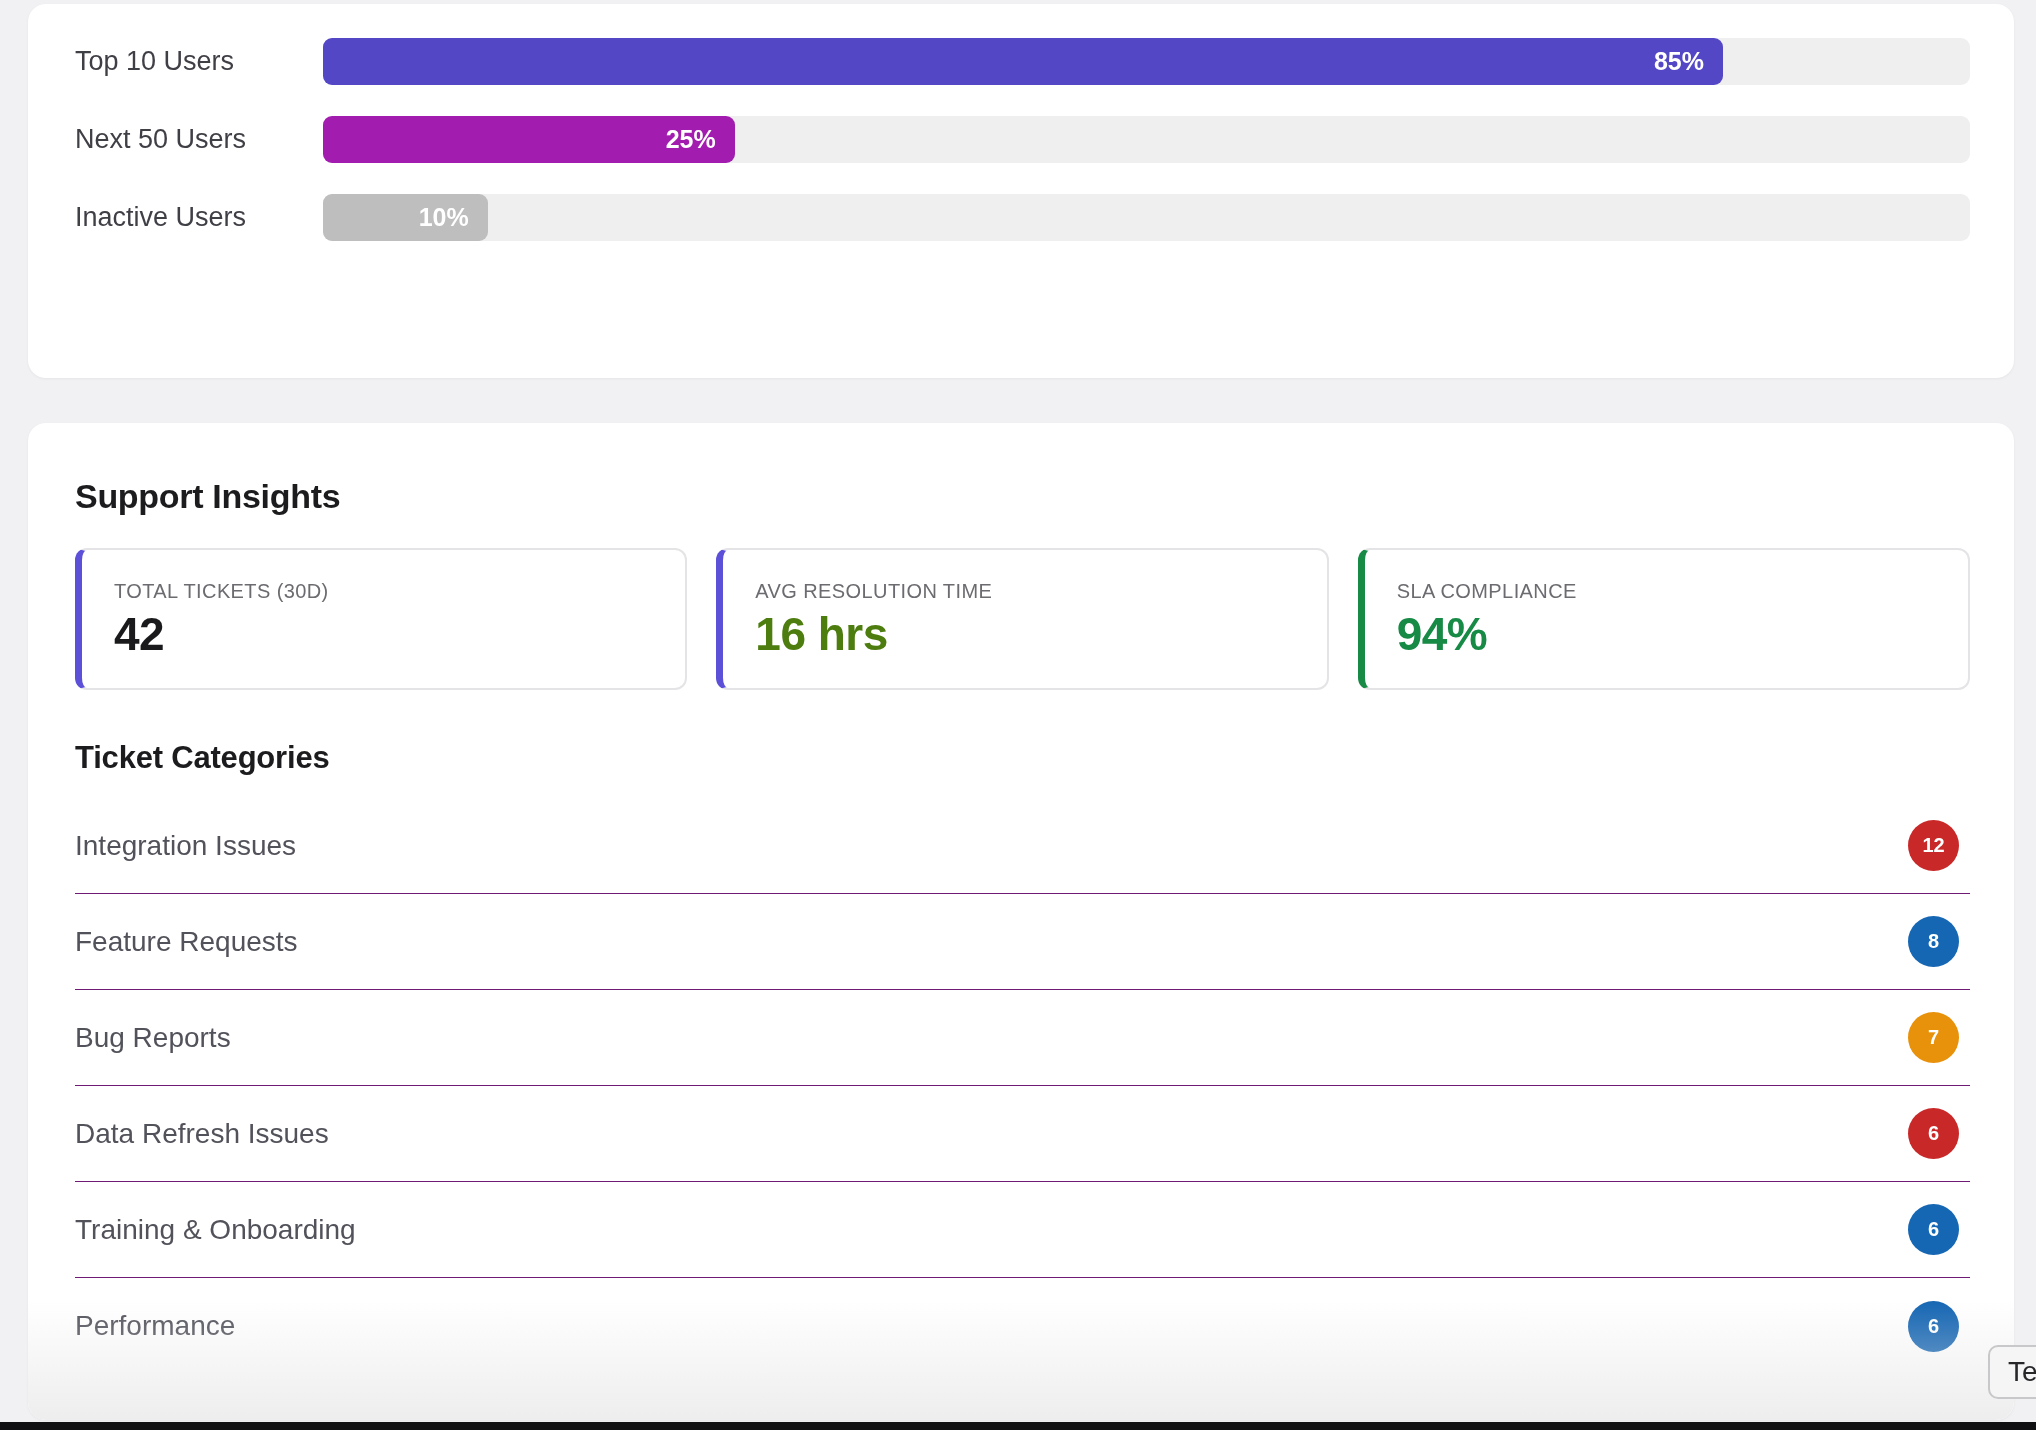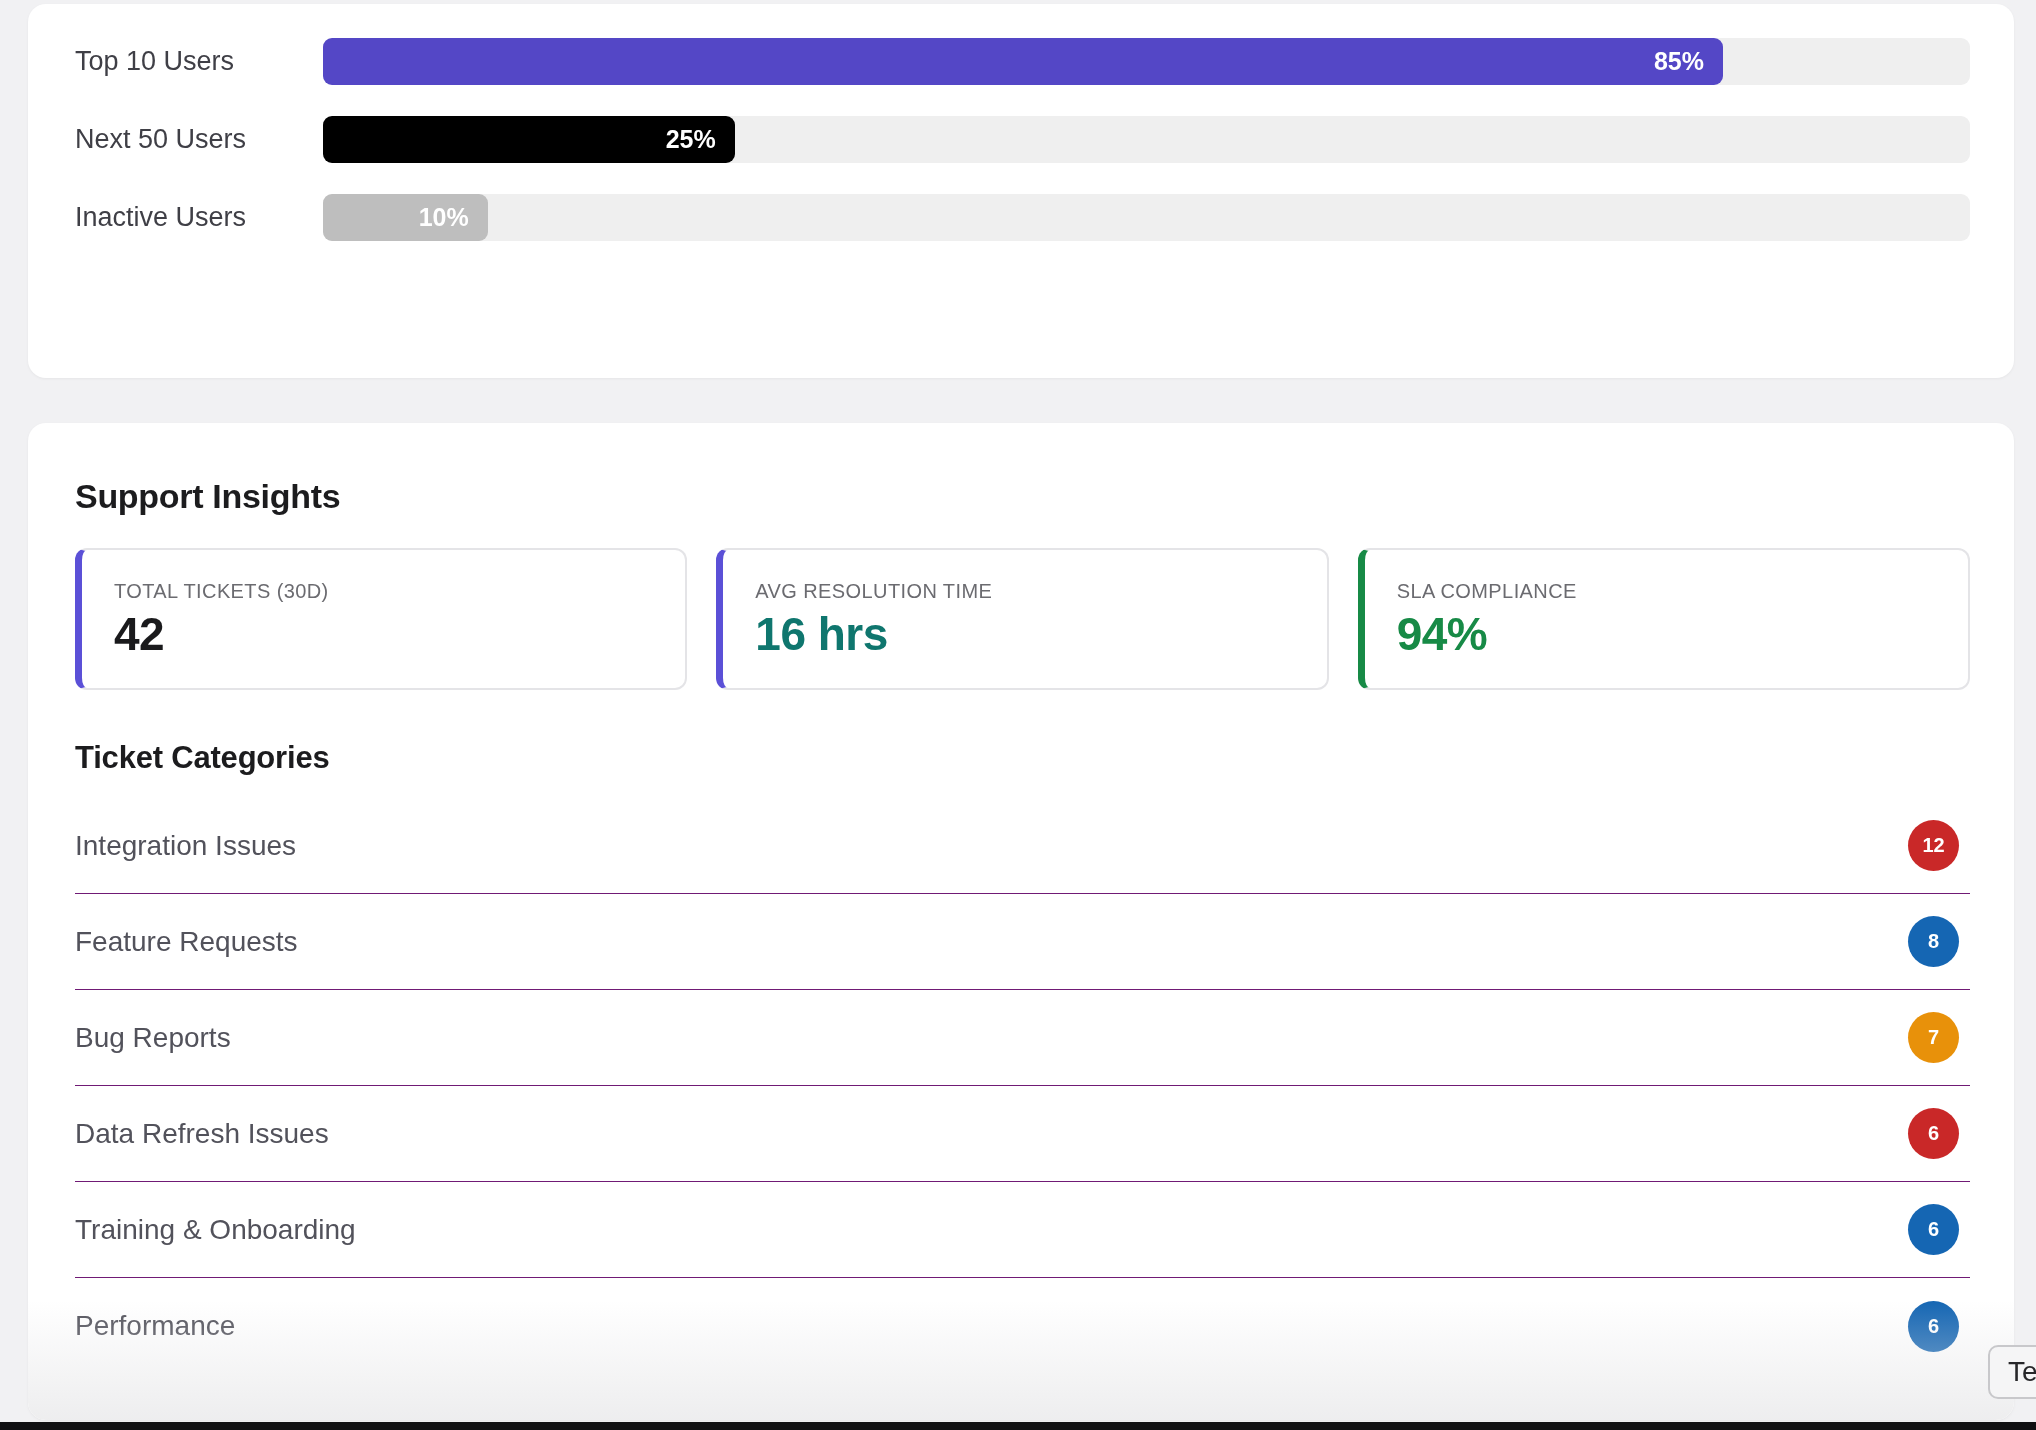--- a/index.html
+++ b/index.html
@@ -181,7 +181,7 @@
     <div class="usage-row">
       <div class="usage-row-label">Next 50 Users</div>
       <div class="bar-track">
-        <div class="bar-fill" style="width: 25%; background: #000000; padding-left: 14px;">
+        <div class="bar-fill" style="width: 25%; background: #a21caf; padding-left: 14px;">
           <span>25%</span>
         </div>
       </div>

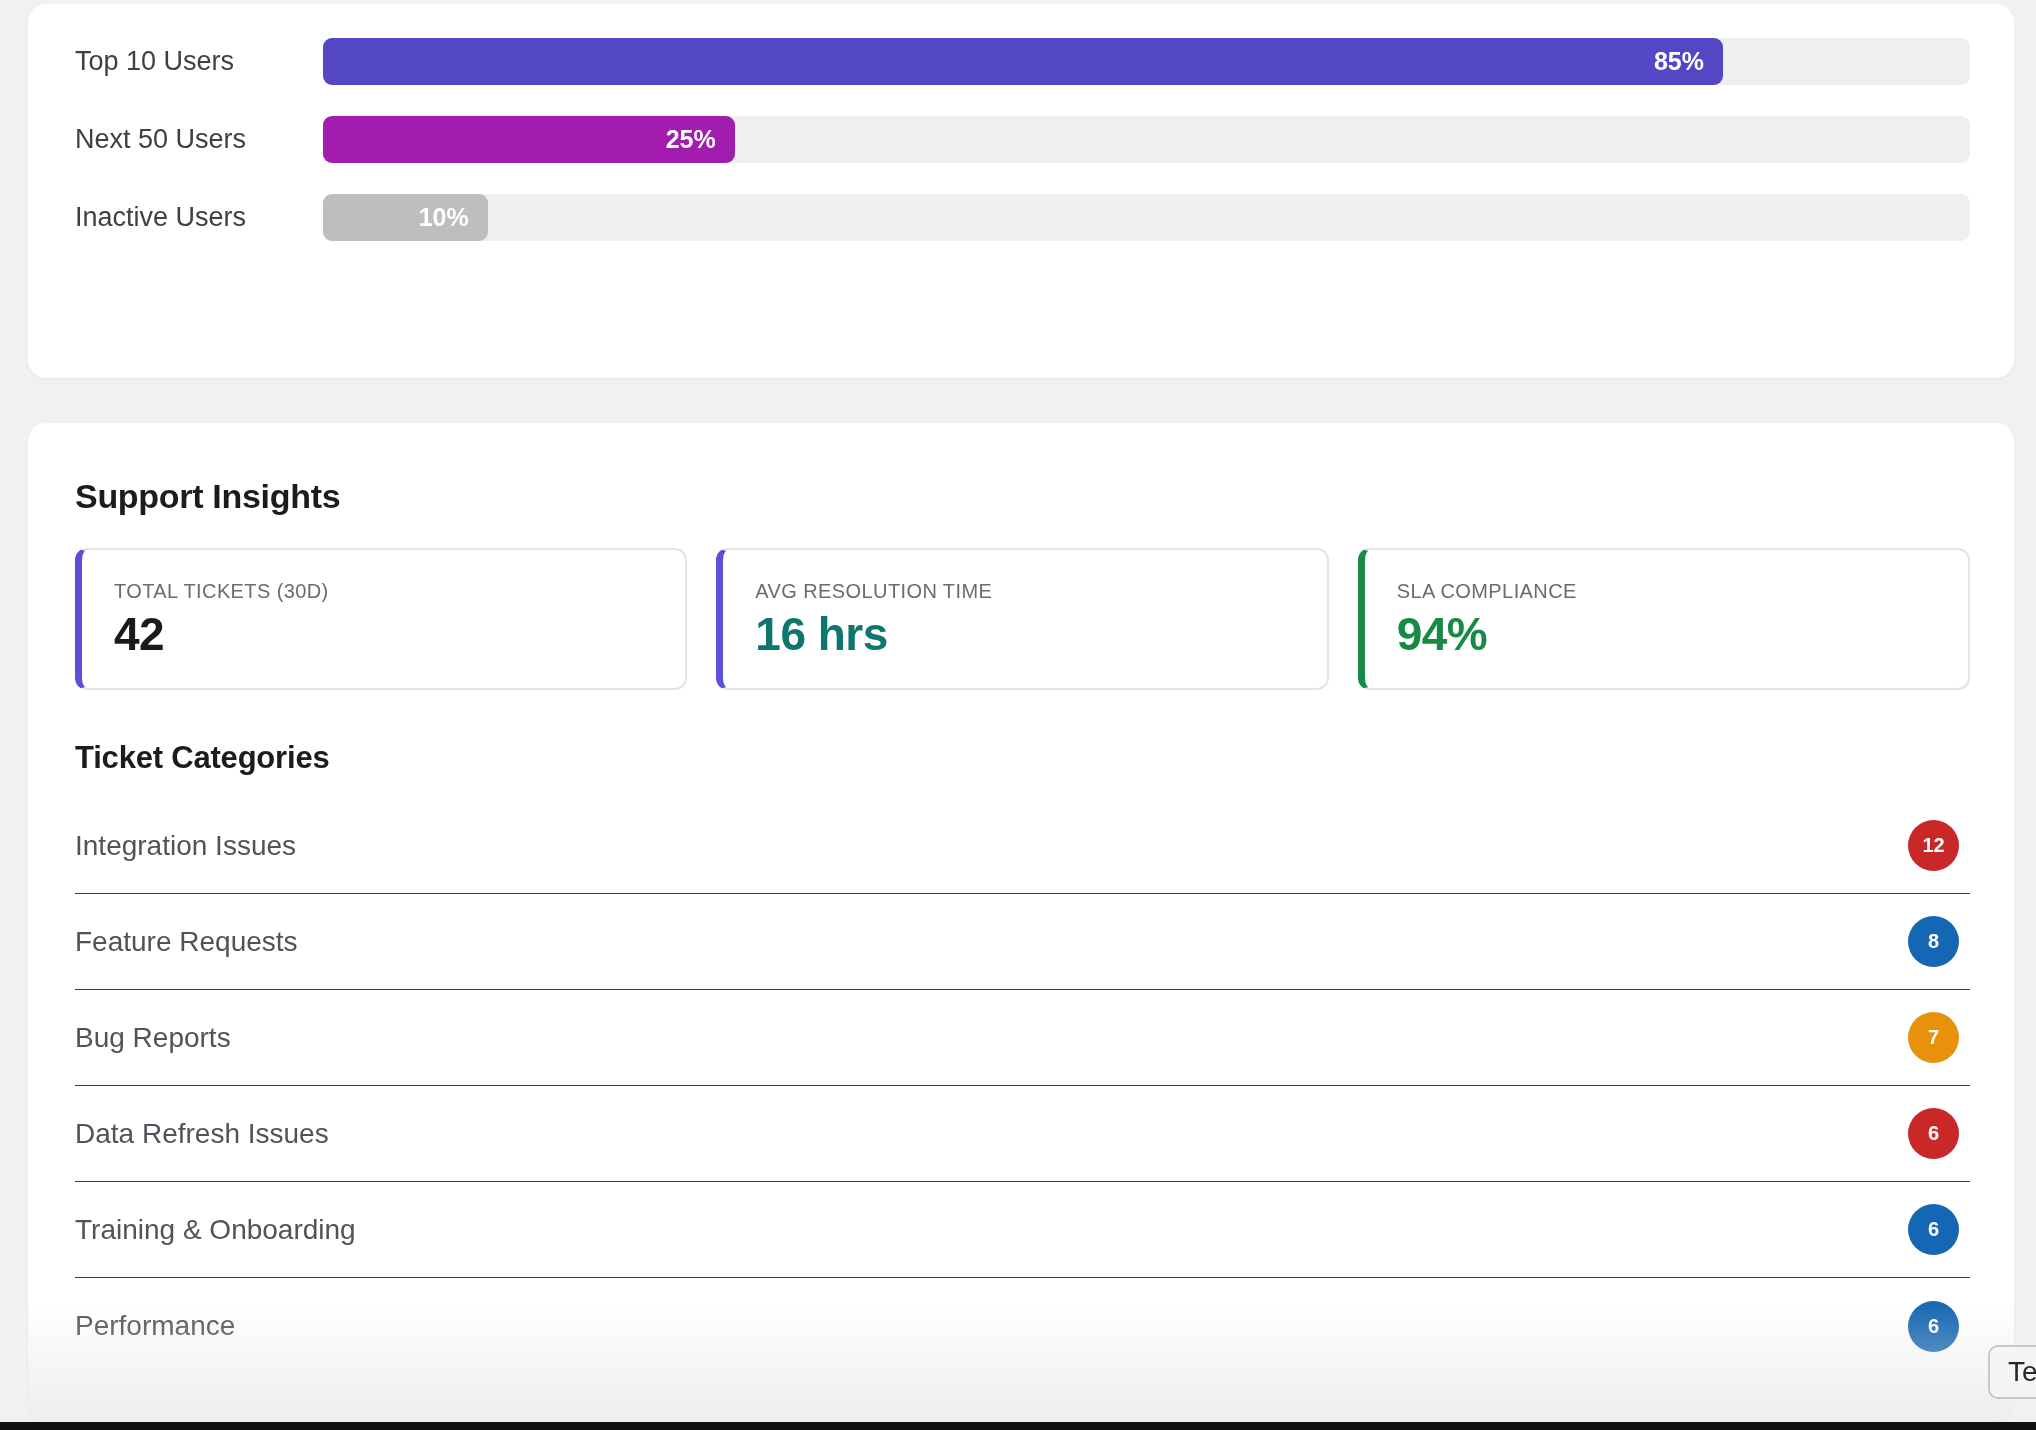--- a/index.html
+++ b/index.html
@@ -207,7 +207,7 @@
     </div>
     <div class="stat-tile" style="border-left-color: rgb(91, 80, 215);">
       <div class="stat-label">AVG RESOLUTION TIME</div>
-      <div class="stat-value" style="color: #0f766e;">16 hrs</div>
+      <div class="stat-value" style="color: #4d7c0f;">16 hrs</div>
     </div>
     <div class="stat-tile" style="border-left-color: rgb(23, 138, 70);">
       <div class="stat-label">SLA COMPLIANCE</div>

